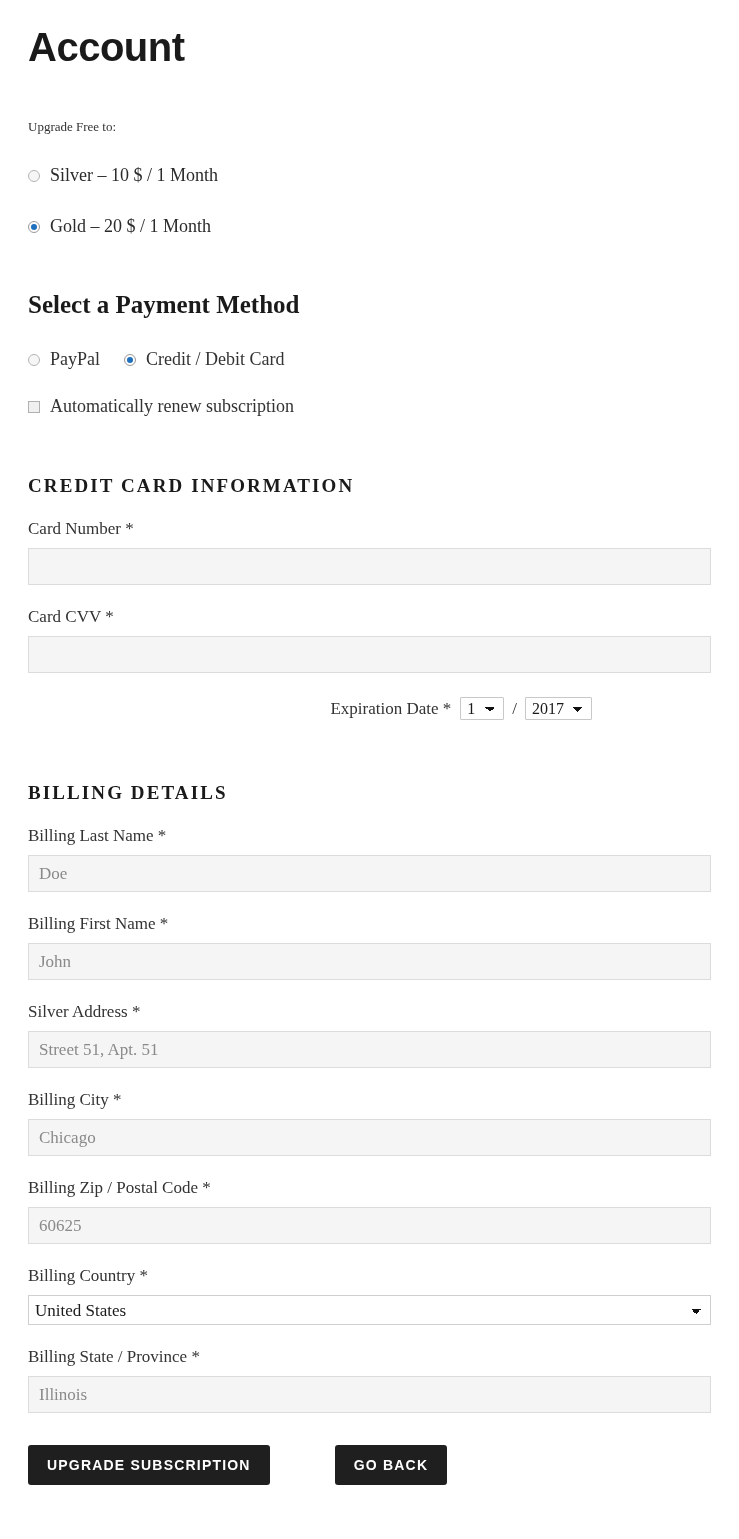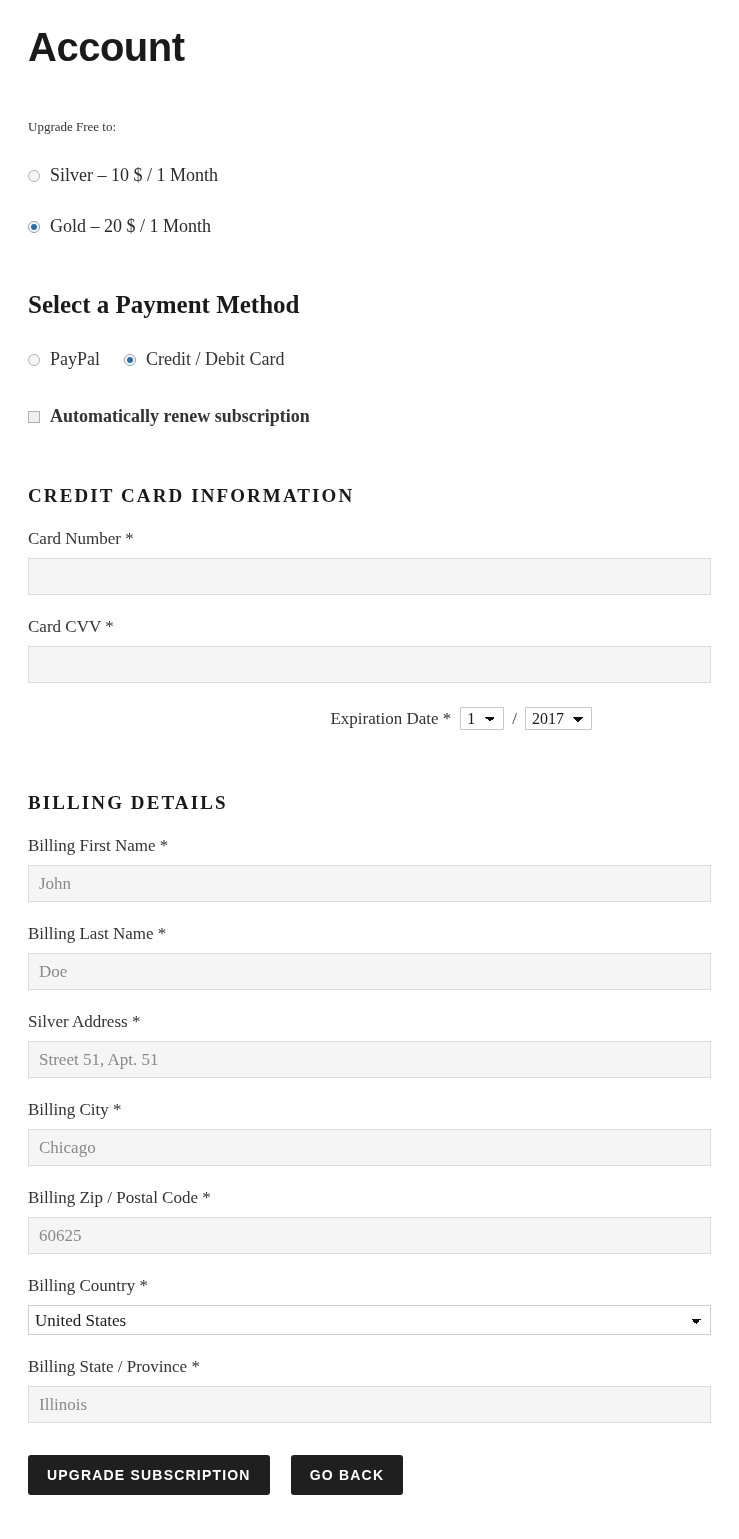--- a/index.html
+++ b/index.html
@@ -112,8 +112,7 @@
     display: flex;
     align-items: center;
     font-size: 18px;
-    margin-top: 36px;
-    font-weight: bold;
+    margin-top: 26px;
   }
   .auto-renew .lbl { margin-left: 10px; }
 

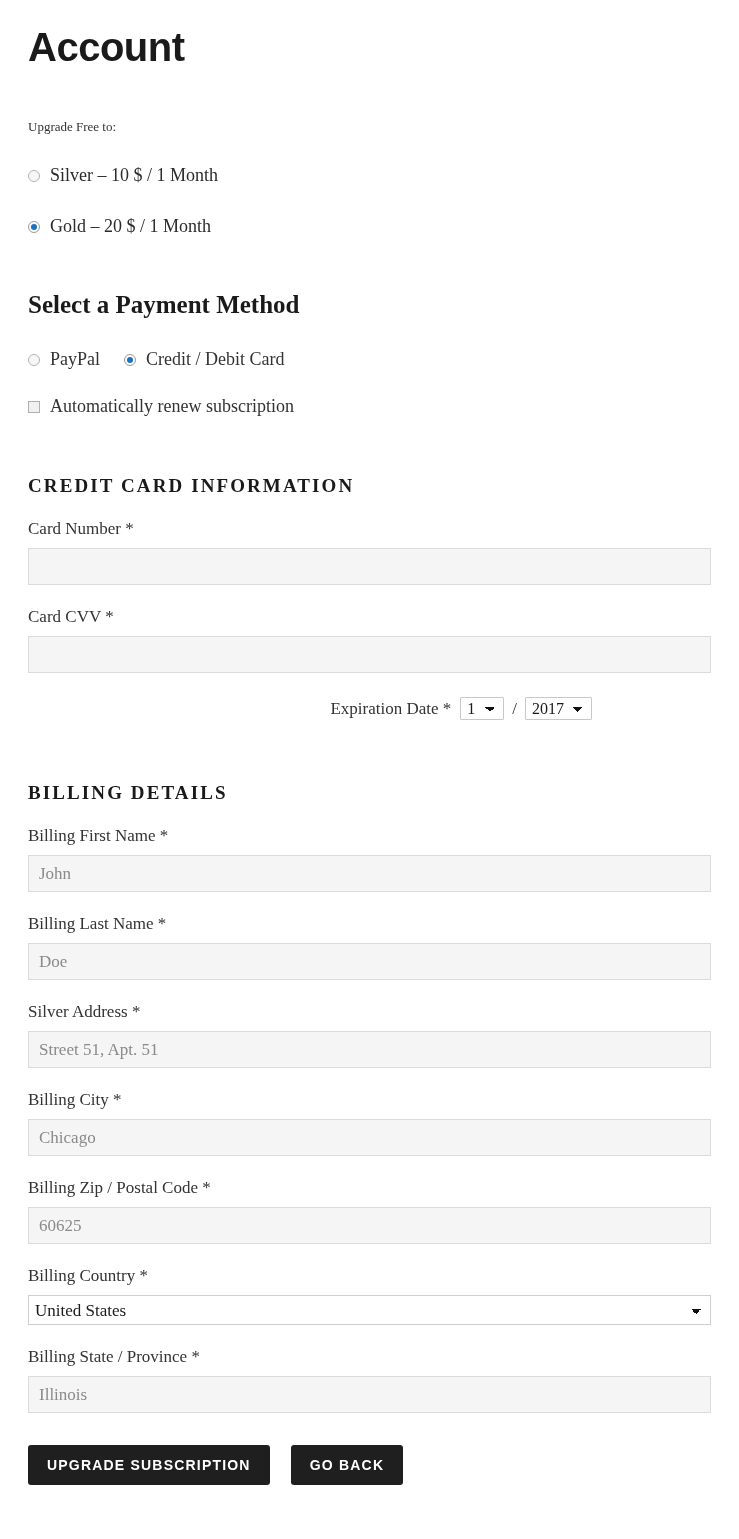--- a/index.html
+++ b/index.html
@@ -294,13 +294,13 @@
   <h3 class="section-heading billing">Billing Details</h3>
 
   <div class="field">
+    <label class="field-label">Billing Last Name *</label>
+    <input class="text-input" type="text" value="" placeholder="Doe" style="">
+  </div>
+
+  <div class="field">
     <label class="field-label">Billing First Name *</label>
     <input class="text-input" type="text" value="" placeholder="John" style="">
-  </div>
-
-  <div class="field">
-    <label class="field-label">Billing Last Name *</label>
-    <input class="text-input" type="text" value="" placeholder="Doe" style="">
   </div>
 
   <div class="field">

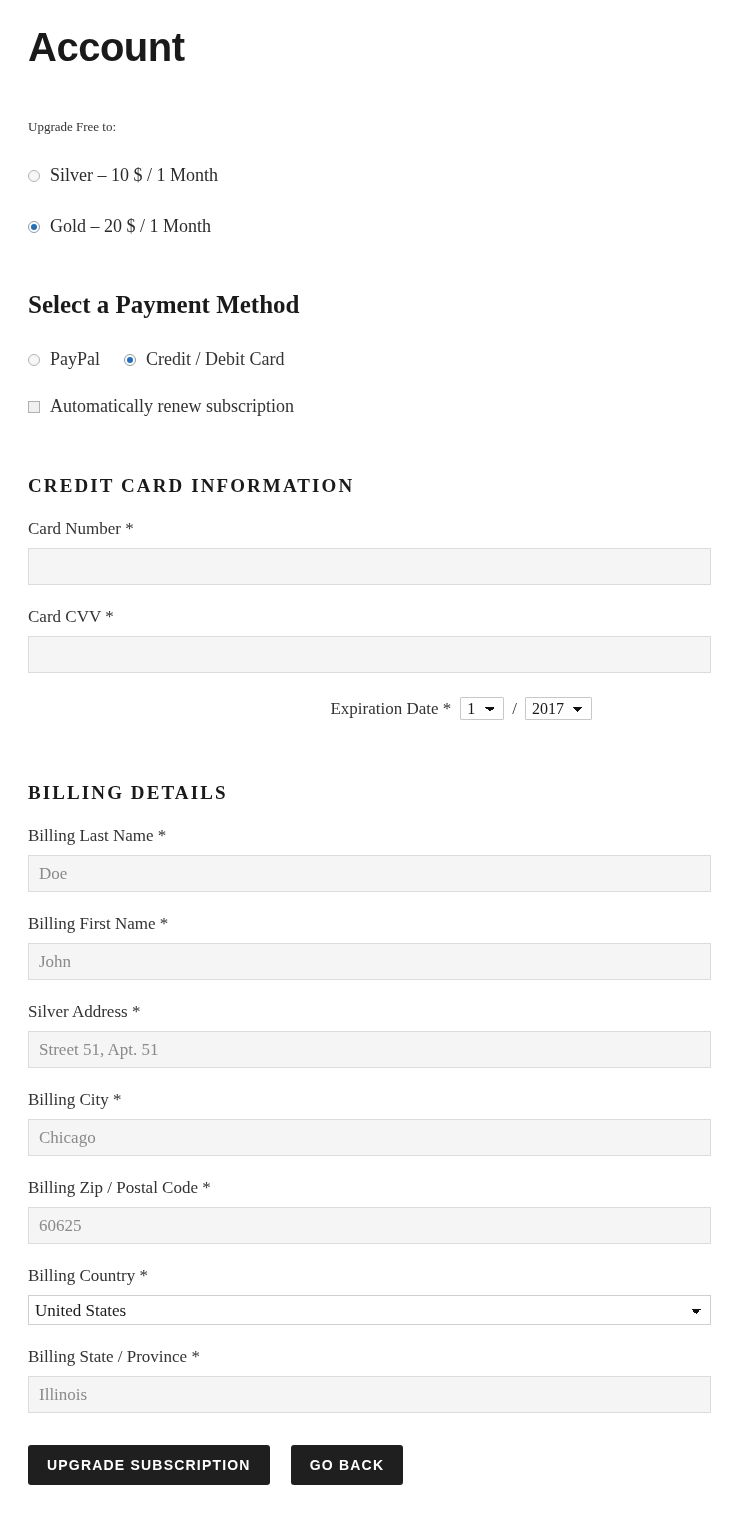--- a/index.html
+++ b/index.html
@@ -217,6 +217,7 @@
     align-items: flex-start;
     margin-top: 32px;
     padding-bottom: 24px;
+    gap: 44px;
   }
   .btn {
     font-family: "Liberation Sans", "DejaVu Sans", sans-serif;

